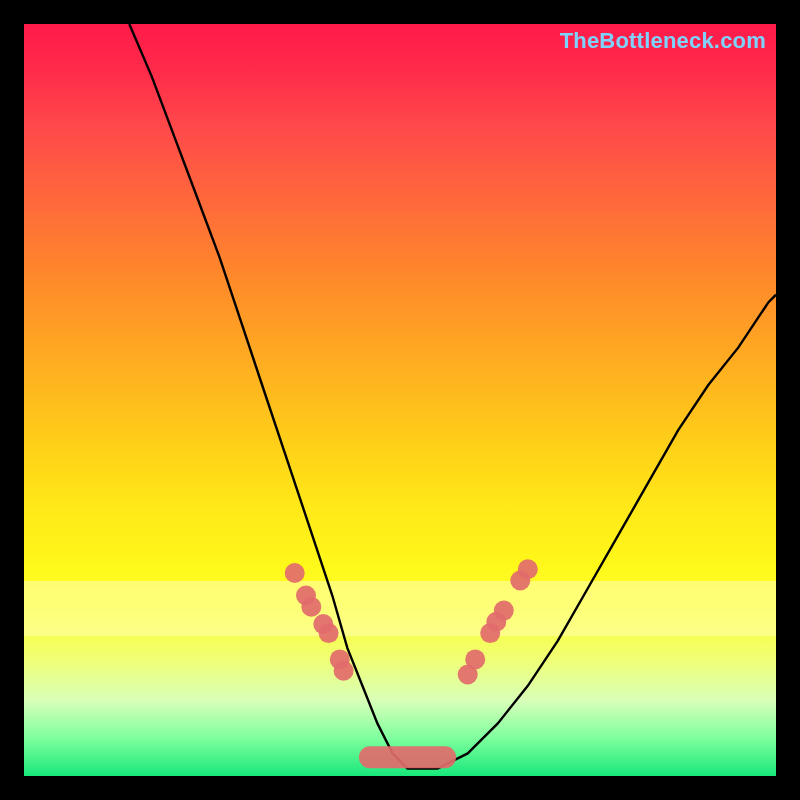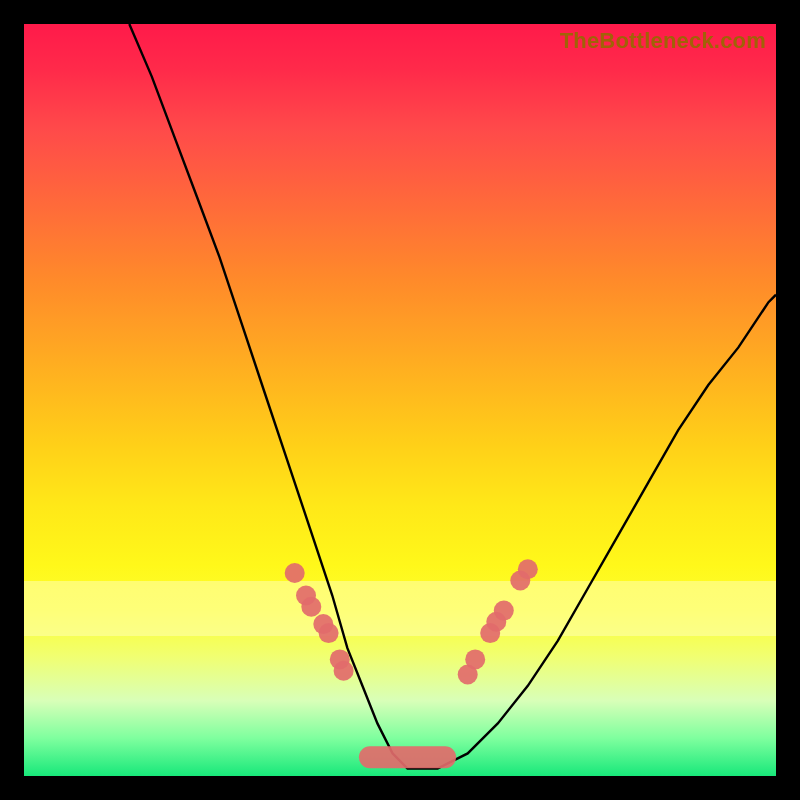--- a/index.html
+++ b/index.html
@@ -57,7 +57,7 @@
     font-family: Arial, Helvetica, sans-serif;
     font-size: 22px;
     font-weight: 600;
-    color: #a16207;
+    color: #7dd3fc;
     letter-spacing: 0.2px;
     user-select: none;
   }

